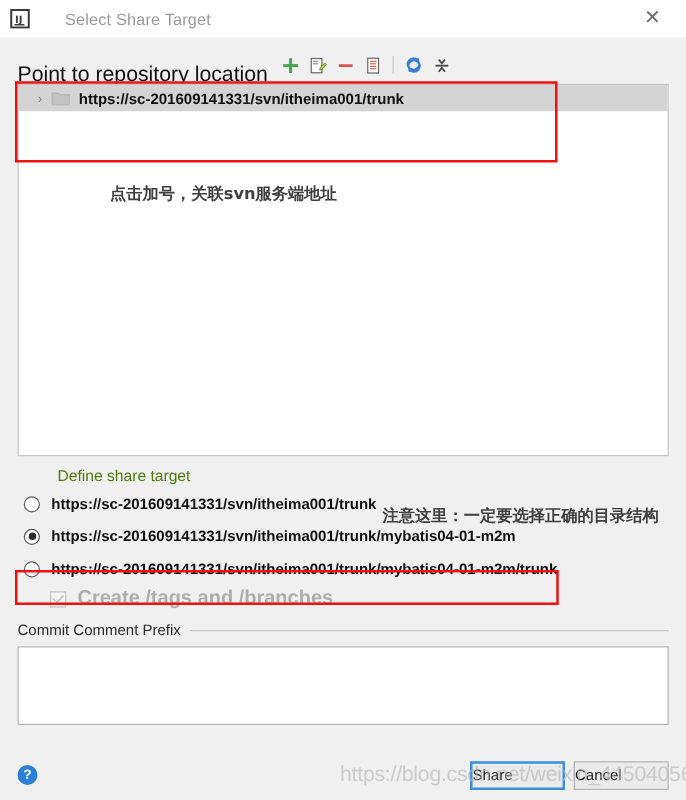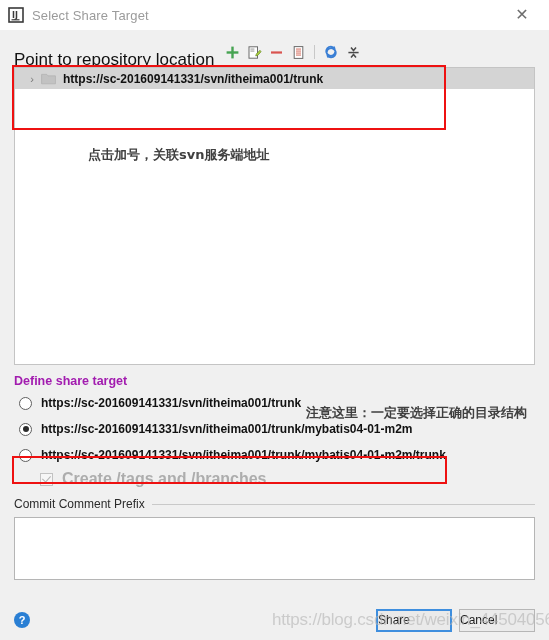--- a/index.html
+++ b/index.html
@@ -25,6 +25,7 @@
     align-items: center;
     padding: 0 0 0 8px;
     position: relative;
+    gap: 20px;
   }
   .title-icon {
     width: 16px;

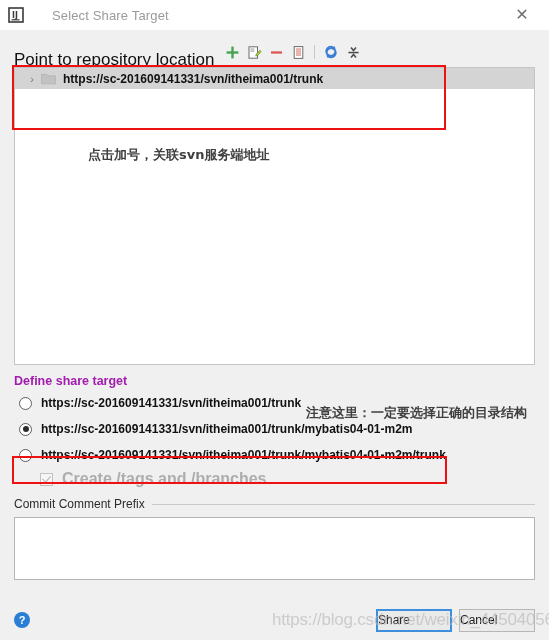--- a/index.html
+++ b/index.html
@@ -175,11 +175,12 @@
 
   
   .section-title {
-    font-weight: bold;
+    font-weight: normal;
     font-size: 12.5px;
-    color: #a21caf;
+    color: #4d7c0f;
     margin-top: 9px;
     margin-bottom: 2px;
+    margin-left: 32px;
   }
 
   .radio-row {

